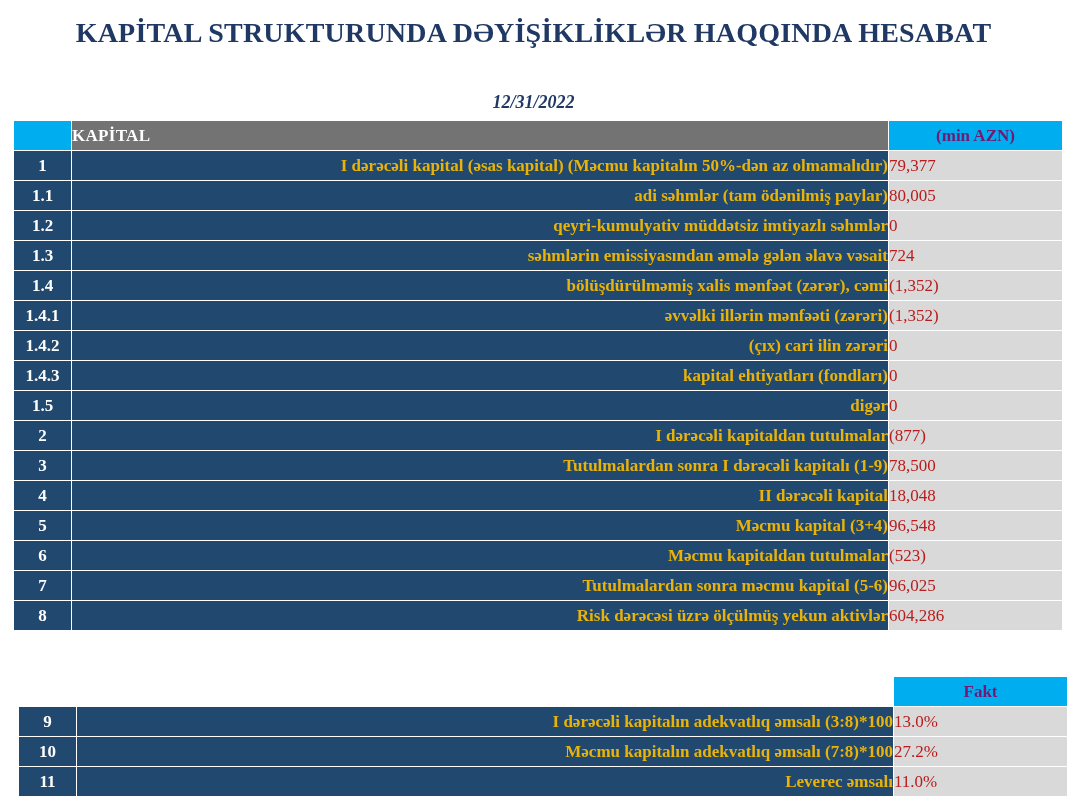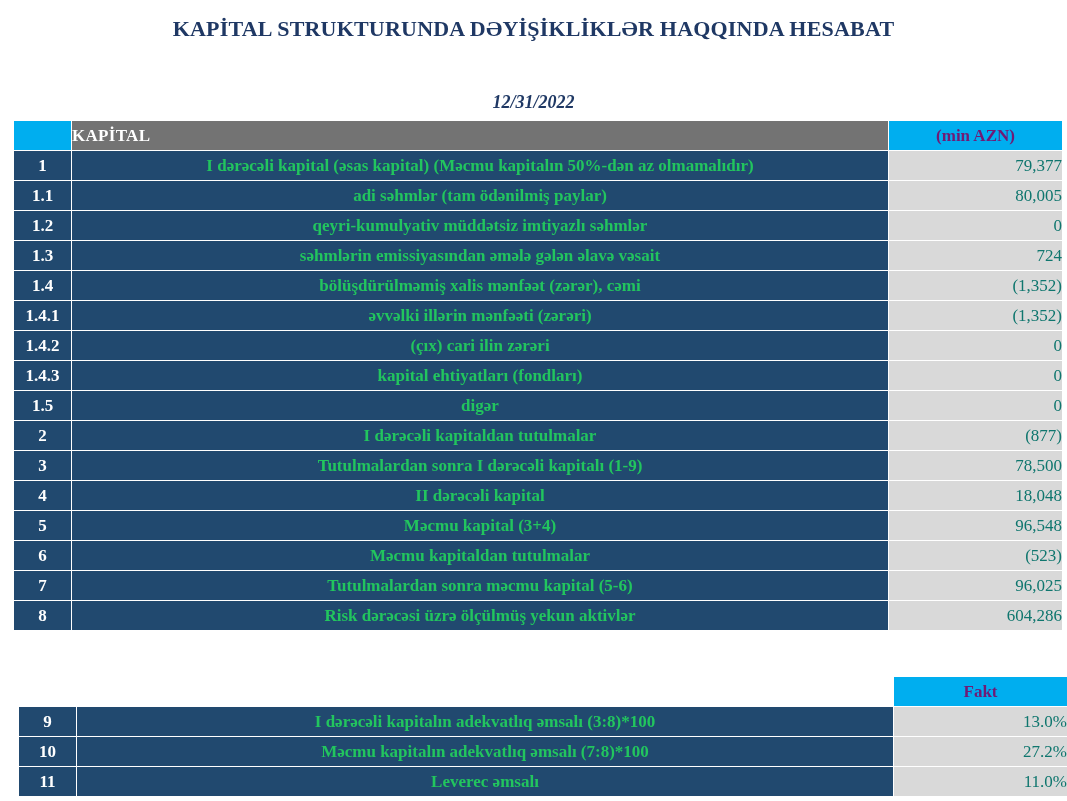--- a/index.html
+++ b/index.html
@@ -23,7 +23,7 @@
     top: 16px;
     width: 1067px;
     text-align: center;
-    font-size: 22px;
+    font-size: 28px;
     font-weight: bold;
     color: #1F3864;
     letter-spacing: 0.2px;

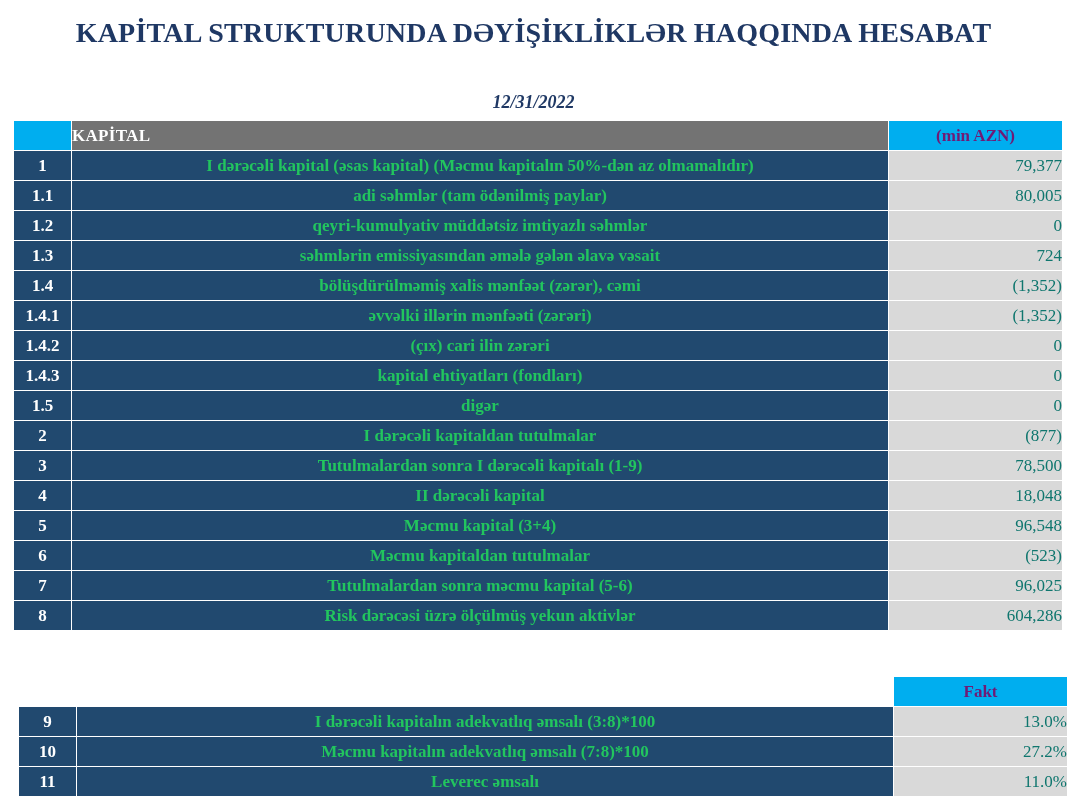--- a/index.html
+++ b/index.html
@@ -108,9 +108,9 @@
   }
   .cell-label {
     background: #21496F;
-    color: #22c55e;
-    font-weight: bold;
-    text-align: center;
+    color: #eab308;
+    font-weight: bold;
+    text-align: right;
     padding-left: 7px;
     font-size: 17px;
     white-space: nowrap;

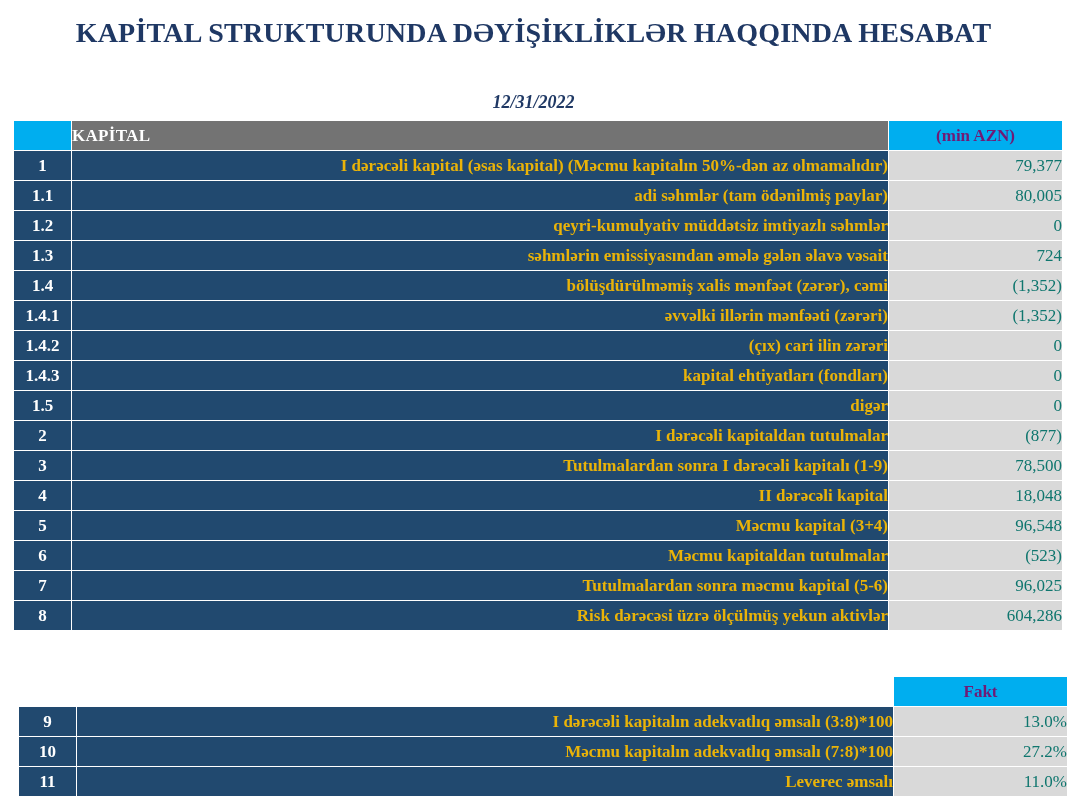--- a/index.html
+++ b/index.html
@@ -118,8 +118,8 @@
   }
   .cell-value {
     background: #D9D9D9;
-    color: #0f766e;
-    text-align: right;
+    color: #b91c1c;
+    text-align: left;
     padding-right: 8px;
     font-size: 18px;
     font-weight: normal;

